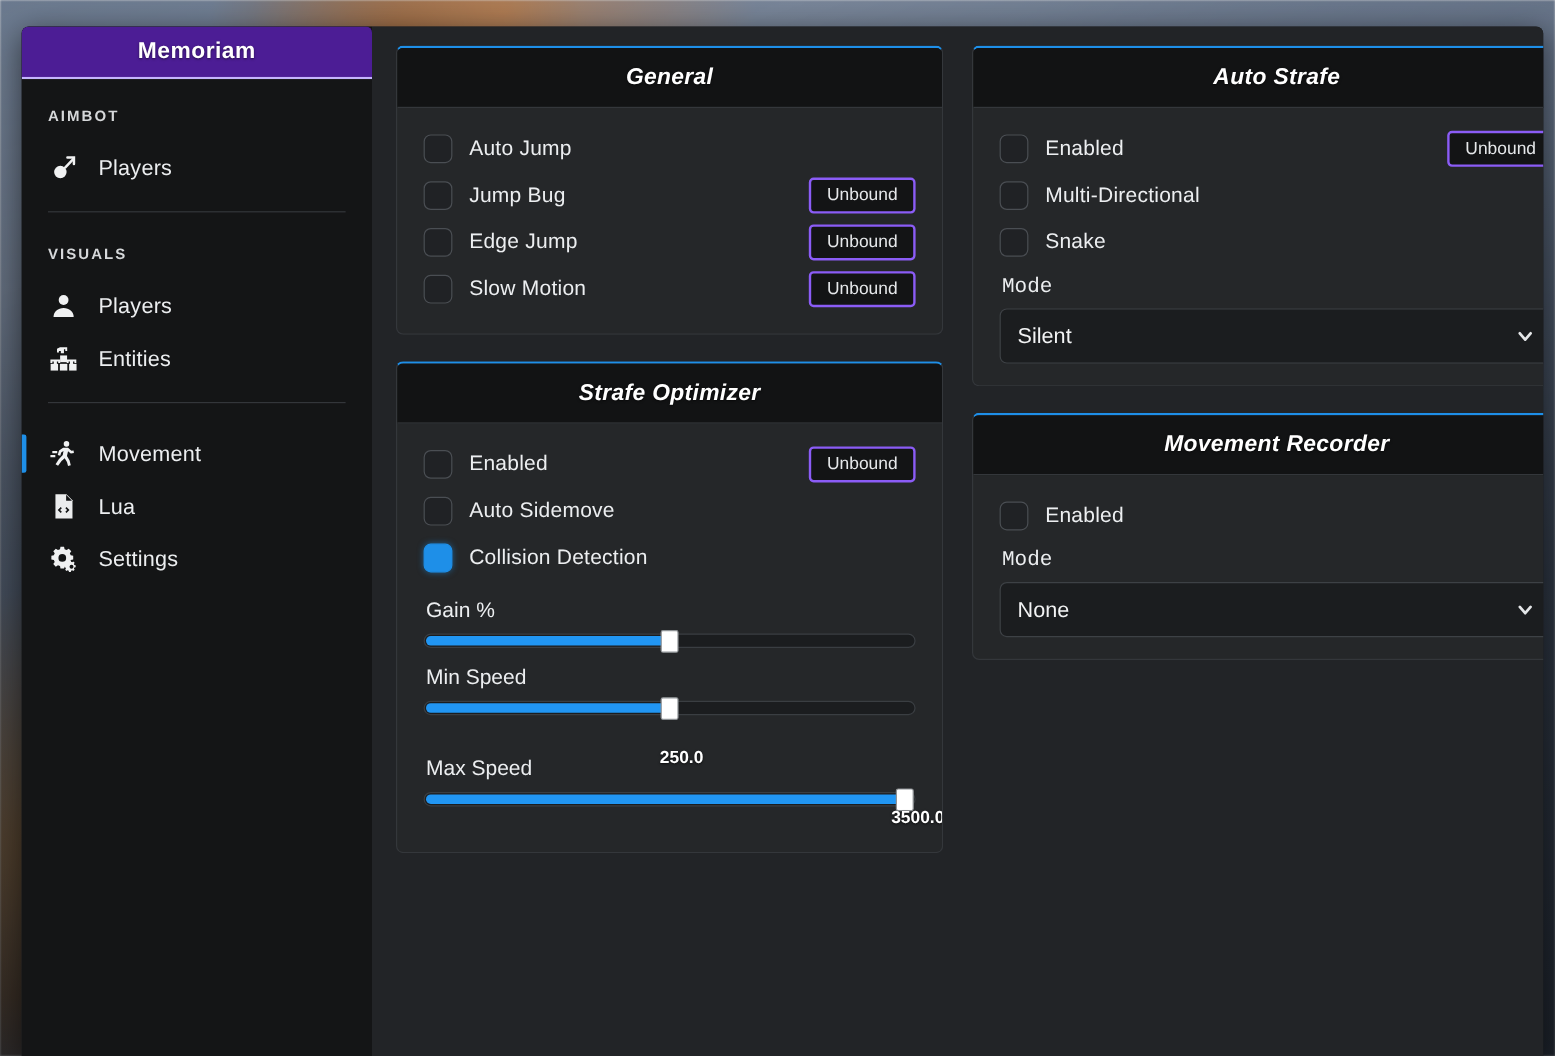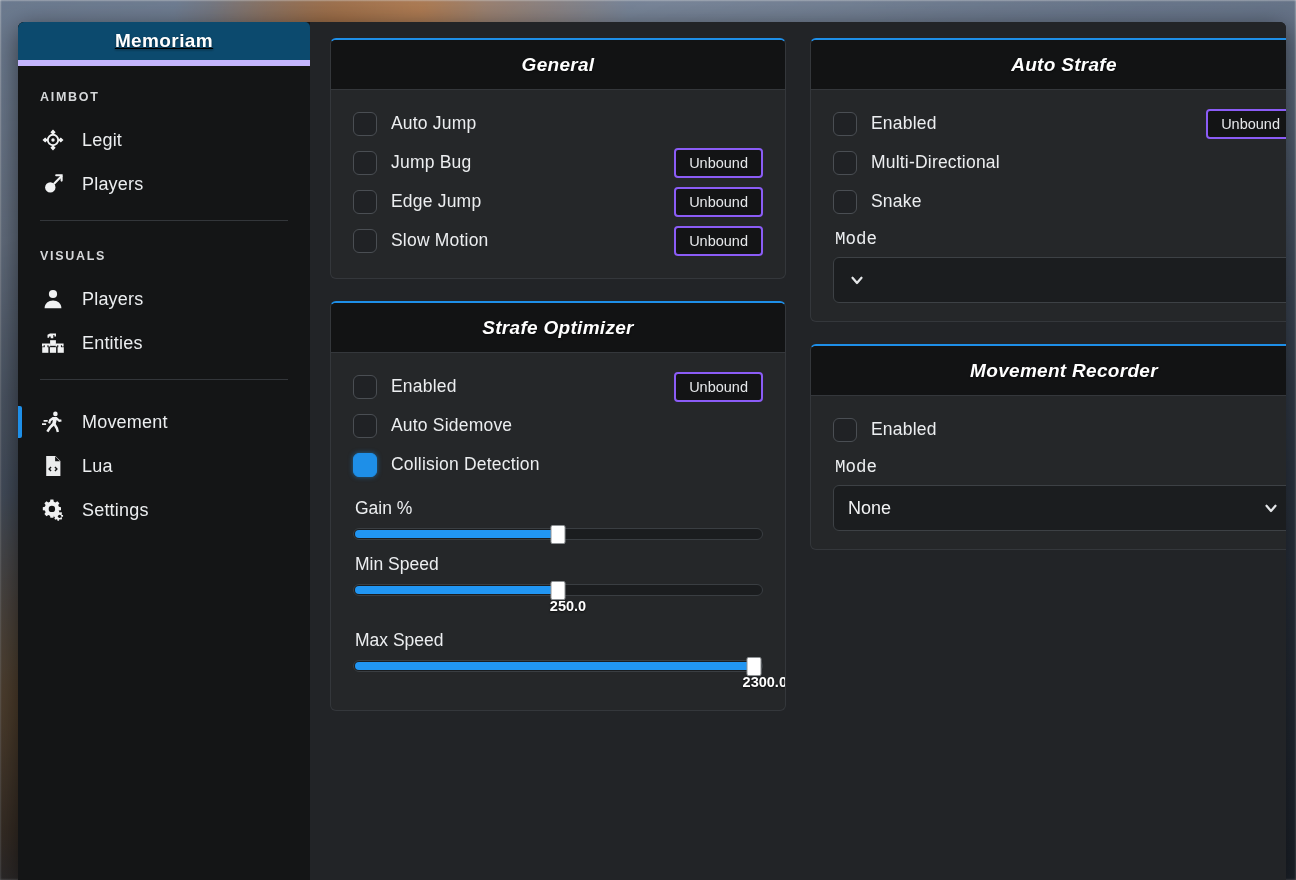--- a/index.html
+++ b/index.html
@@ -48,11 +48,10 @@
   }
   #titlebar {
     height: 44px;
-    background: #0c4a6e;
+    background: #4c1d95;
     border-radius: 5px 5px 0 0;
     display: flex; align-items: center; justify-content: center;
-    border-bottom: 6px solid #c4b5fd;
-    text-decoration: underline;
+    border-bottom: 2px solid #c4b5fd;
   }
   #titlebar .title {
     color: #ffffff;

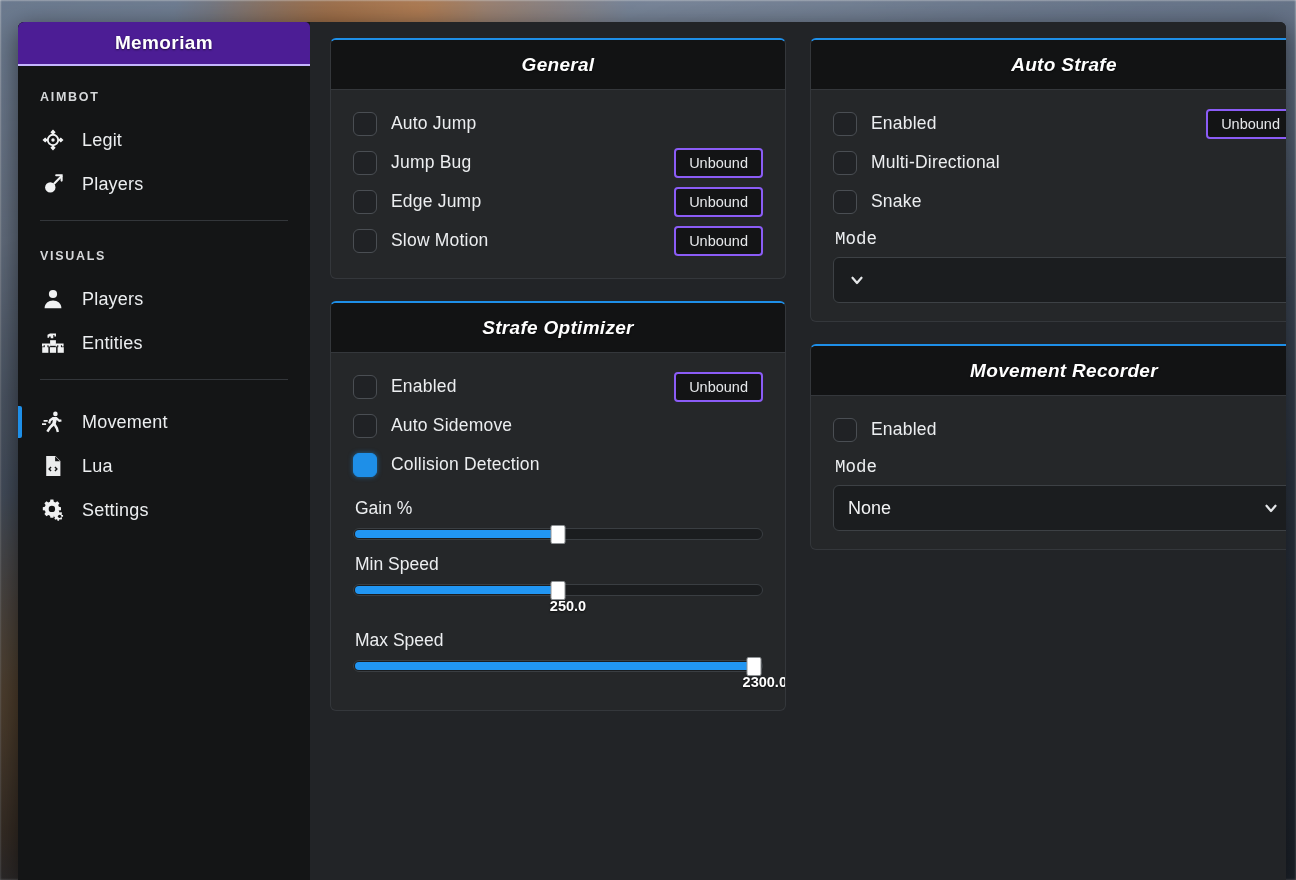--- a/index.html
+++ b/index.html
@@ -263,16 +263,6 @@
           <div class="section-label">AIMBOT</div>
           <div class="nav-item">
             <span class="ic">
-              <svg width="24" height="24" viewBox="0 0 24 24" fill="currentColor">
-                <path d="M12 1.5 14.6 4.2 12 6.9 9.4 4.2zM1.5 12 4.2 9.4 6.9 12 4.2 14.6zM22.5 12l-2.7 2.6L17.1 12l2.7-2.6zM12 17.1l2.6 2.7L12 22.5l-2.6-2.7z"></path>
-                <circle cx="12" cy="12" r="5.2" fill="none" stroke="currentColor" stroke-width="1.9"></circle>
-                <circle cx="12" cy="12" r="1.7"></circle>
-              </svg>
-            </span>
-            <span class="lbl">Legit</span>
-          </div>
-          <div class="nav-item">
-            <span class="ic">
               <svg width="24" height="24" viewBox="0 0 24 24" fill="none" stroke="currentColor" stroke-width="2.1" stroke-linecap="round">
                 <circle cx="9.3" cy="15.4" r="5.2" fill="currentColor" stroke="none"></circle>
                 <path d="M13.3 11.6 20.4 4.2"></path>

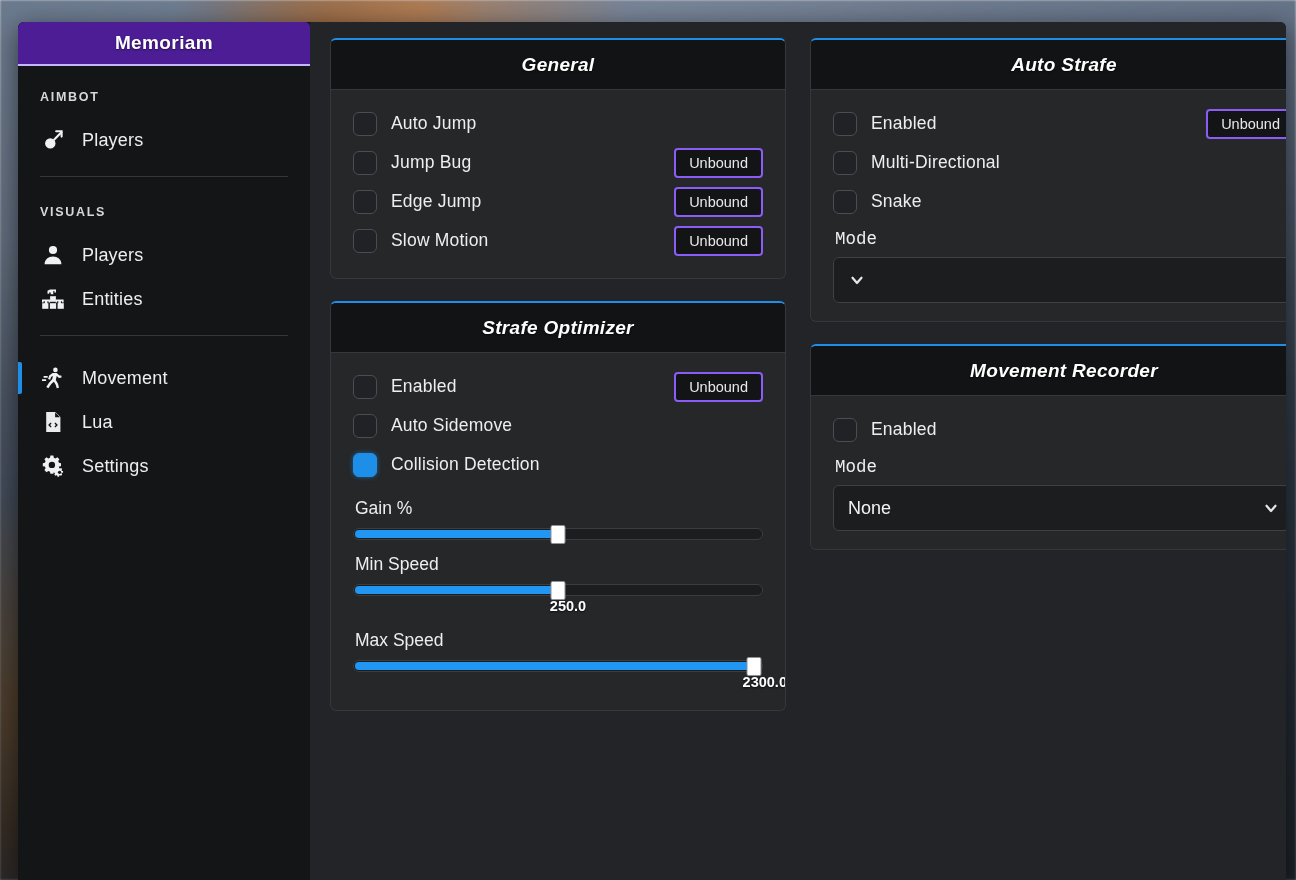--- a/index.html
+++ b/index.html
@@ -451,6 +451,7 @@
           </div>
           <div class="field-label">Mode</div>
           <div class="select">
+            <span class="val">Silent</span>
             <span class="chev">
               <svg width="18" height="18" viewBox="0 0 24 24" fill="none" stroke="currentColor" stroke-width="3" stroke-linecap="round" stroke-linejoin="round">
                   <polyline points="6 9 12 16 18 9"></polyline>

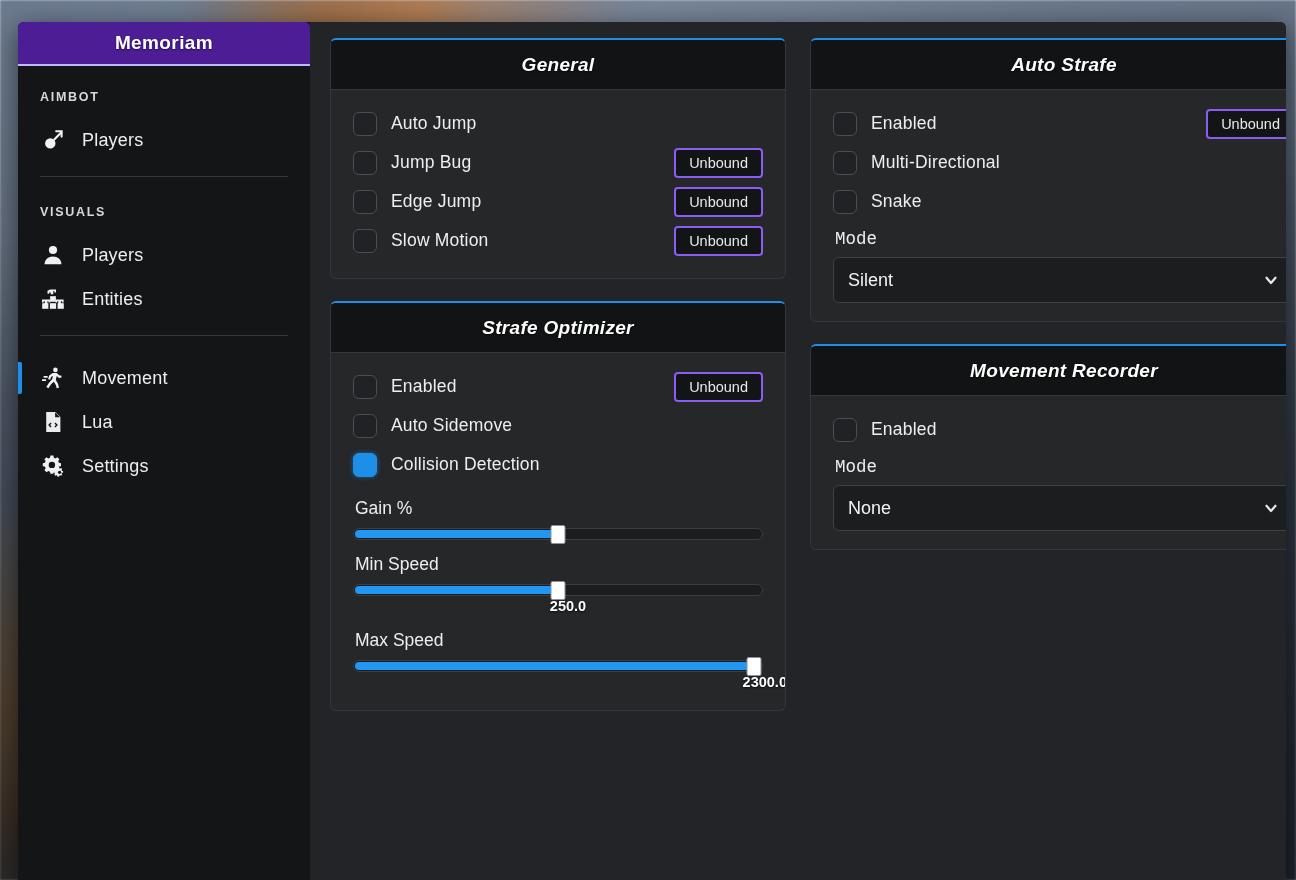--- a/index.html
+++ b/index.html
@@ -408,7 +408,7 @@
               <div class="knob" id="knob-1" style="left: 50%;"></div>
             </div>
             <div class="slider-value">
-              <span id="val-1" style="left: calc(50% + 10px);">250.0</span>
+              <span id="val-1" style="left: calc(50% + 10px); margin-top: 26px;">250.0</span>
             </div>
           </div>
 

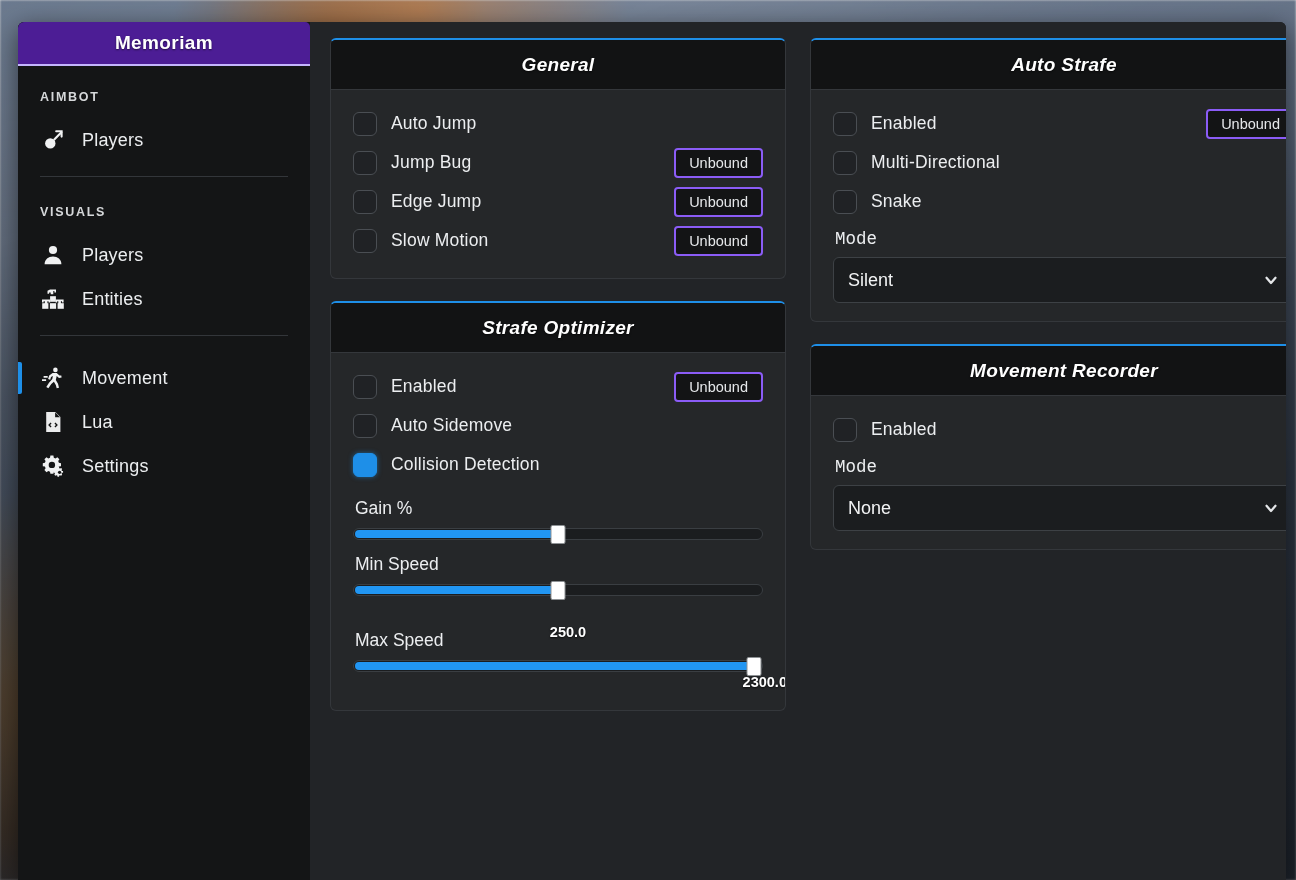--- a/index.html
+++ b/index.html
@@ -419,7 +419,7 @@
               <div class="knob" id="knob-2" style="left: 98%;"></div>
             </div>
             <div class="slider-value">
-              <span id="val-2" style="left: calc(98% + 10px);">2300.0</span>
+              <span id="val-2" style="left: calc(98% + 10px);">3500.0</span>
             </div>
           </div>
         </div>

